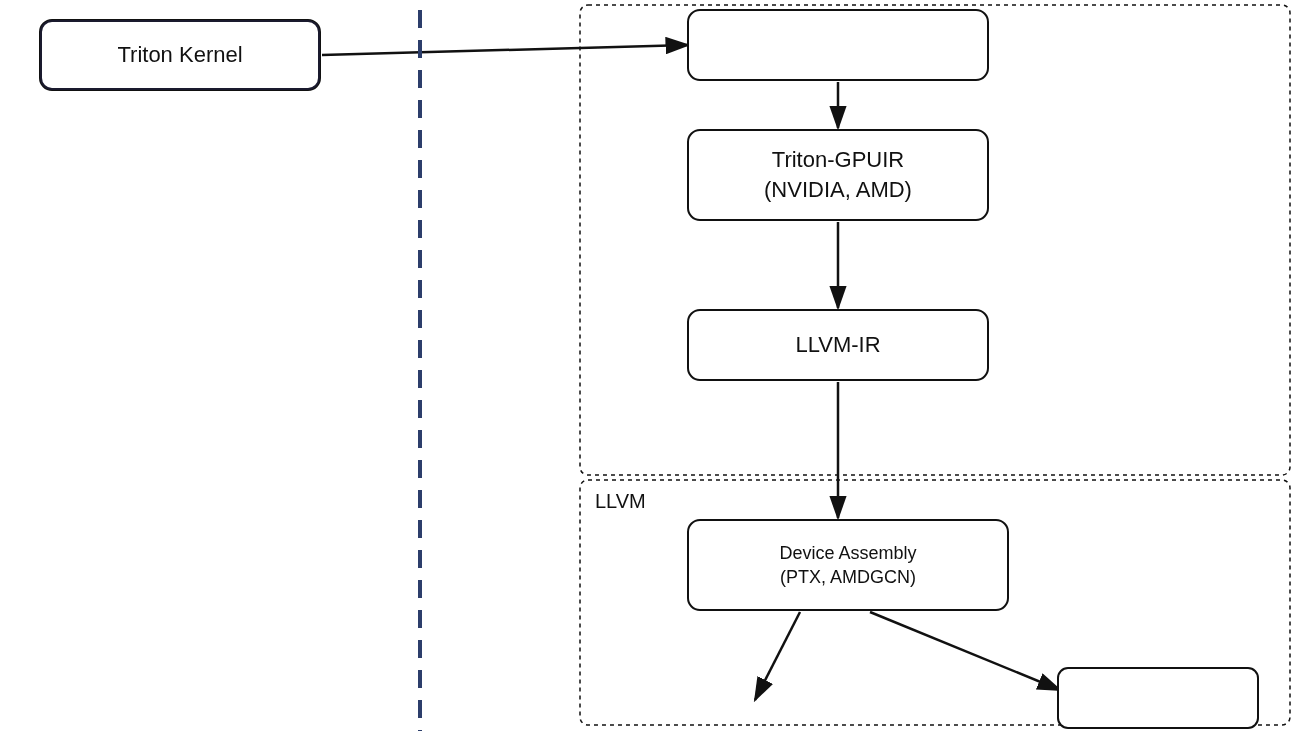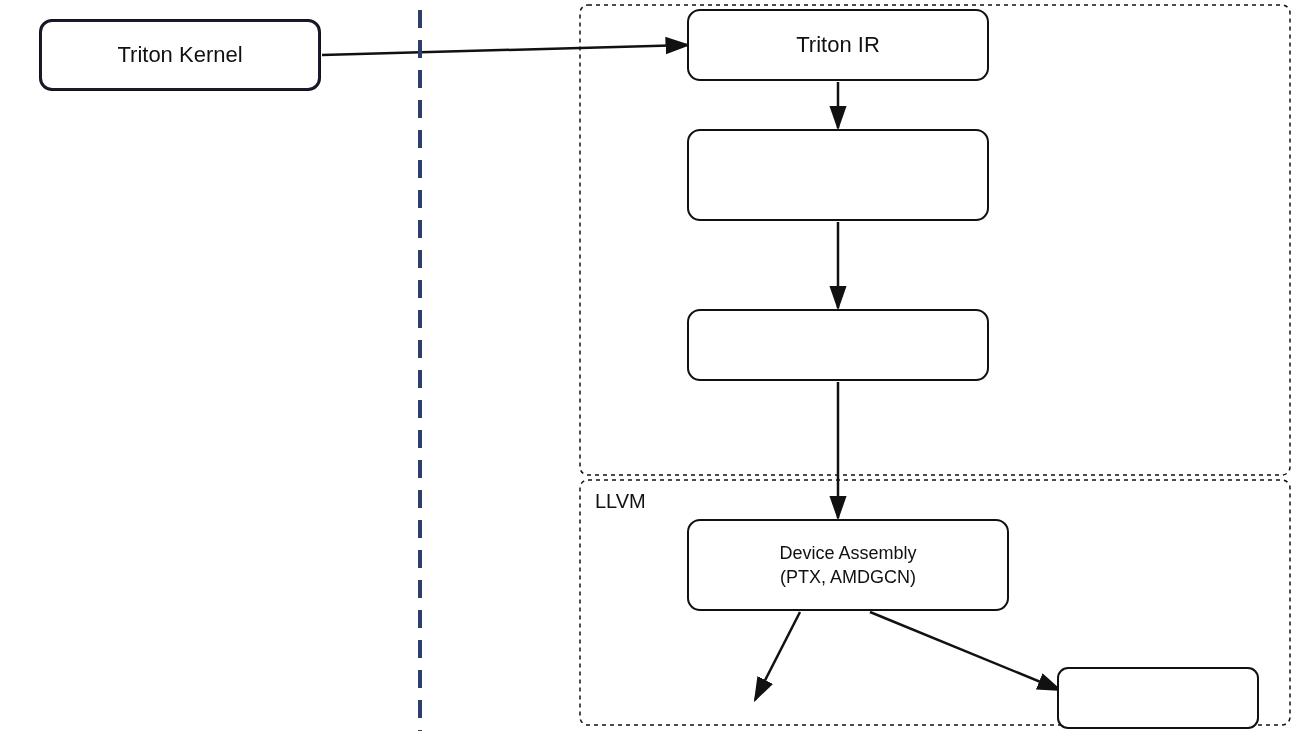--- a/index.html
+++ b/index.html
@@ -105,9 +105,6 @@
     <span>Triton Kernel</span>
   </div>
 
-  <div style="position:absolute;top:10px;left:688px;width:300px;height:70px;display:flex;align-items:center;justify-content:center;font-size:22px;font-weight:500;color:#111;">
-    <span>Triton IR</span>
-  </div>
 
 
 

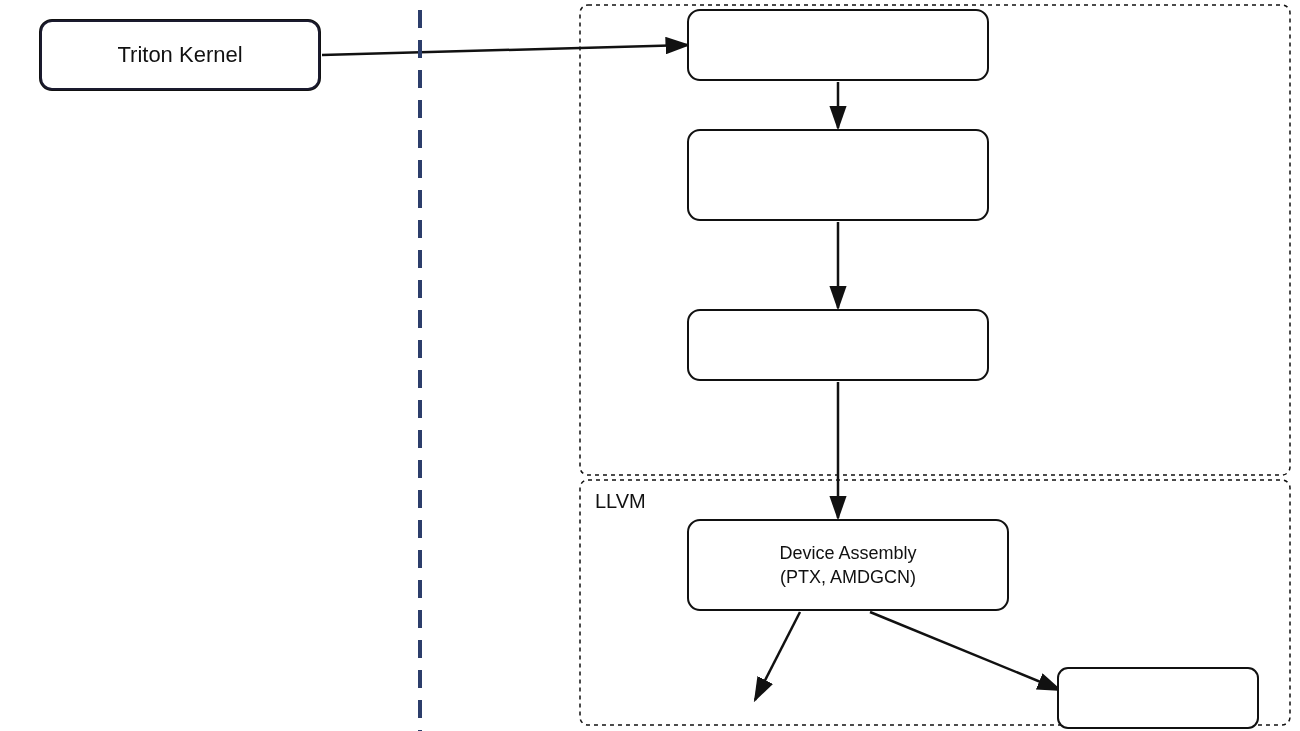--- a/index.html
+++ b/index.html
@@ -106,6 +106,9 @@
   </div>
 
 
+  <div style="position:absolute;top:130px;left:688px;width:300px;height:90px;display:flex;align-items:center;justify-content:center;font-size:22px;font-weight:500;color:#111;text-align:center;line-height:1.35;">
+    <span>Triton-GPUIR<br>(NVIDIA, AMD)</span>
+  </div>
 
 
   <div style="position:absolute;top:490px;left:595px;font-size:20px;font-weight:400;color:#111;">

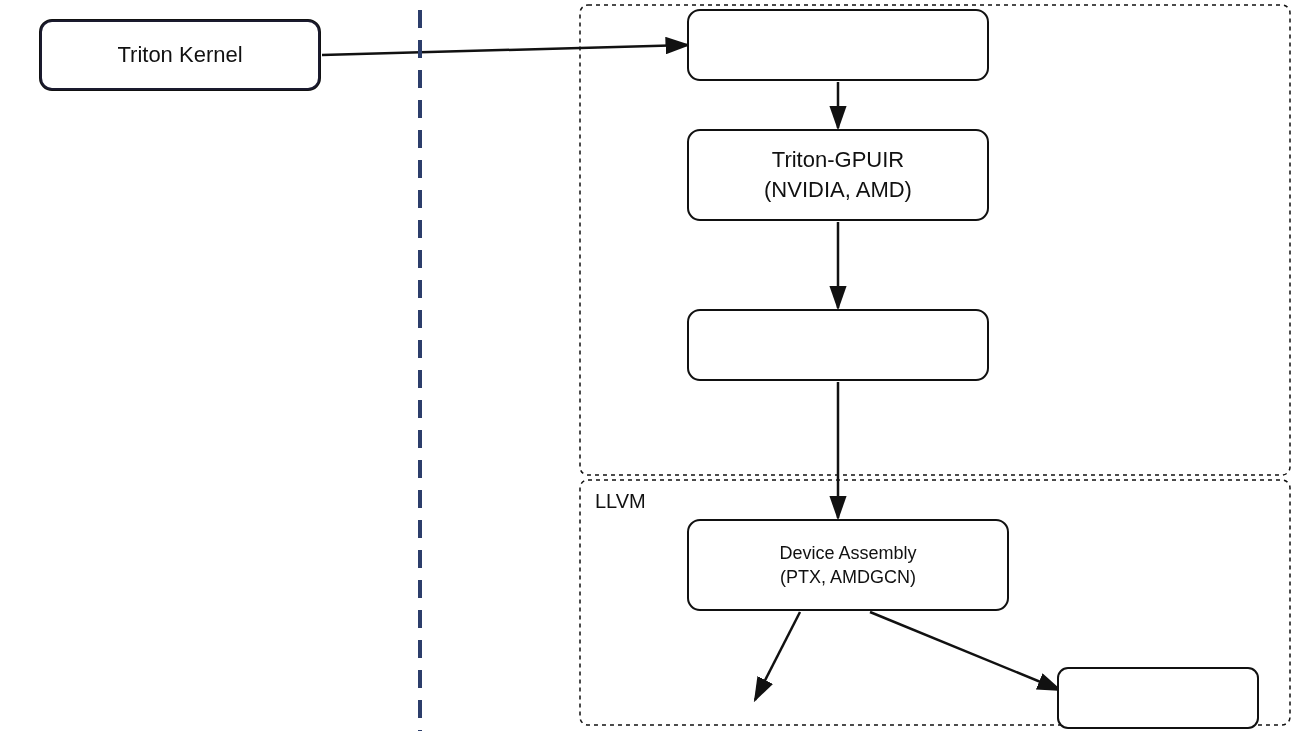--- a/index.html
+++ b/index.html
@@ -110,6 +110,9 @@
     <span>Triton-GPUIR<br>(NVIDIA, AMD)</span>
   </div>
 
+  <div style="position:absolute;top:310px;left:688px;width:300px;height:70px;display:flex;align-items:center;justify-content:center;font-size:22px;font-weight:500;color:#111;">
+    <span>LLVM-IR</span>
+  </div>
 
   <div style="position:absolute;top:490px;left:595px;font-size:20px;font-weight:400;color:#111;">
     <span>LLVM</span>

